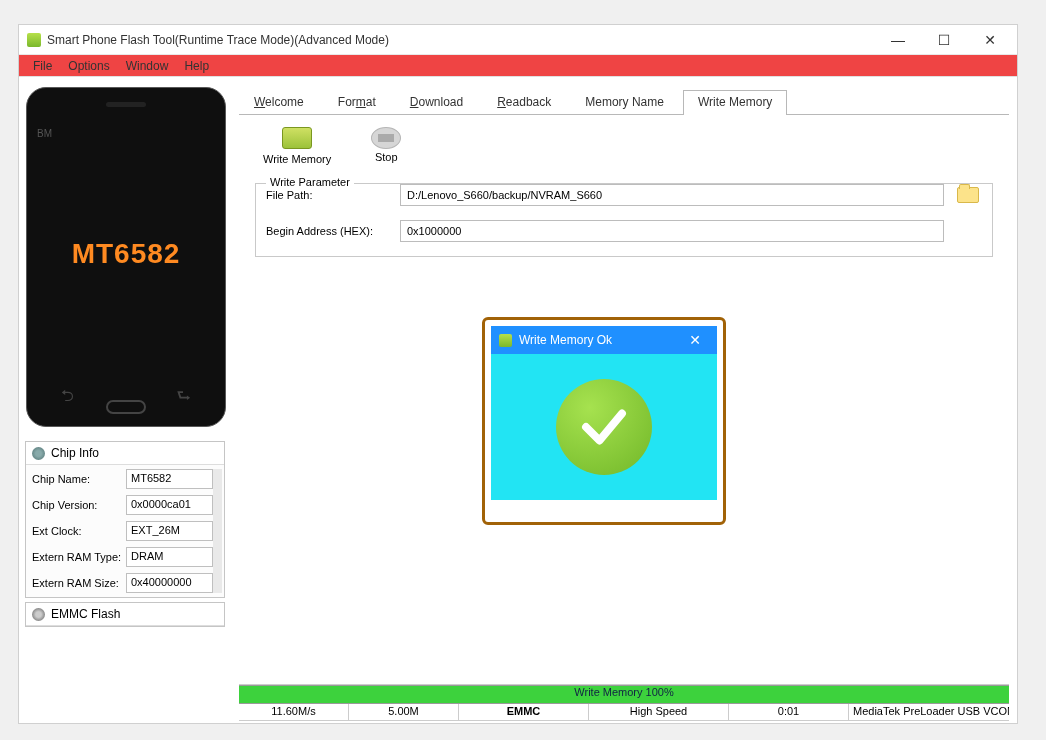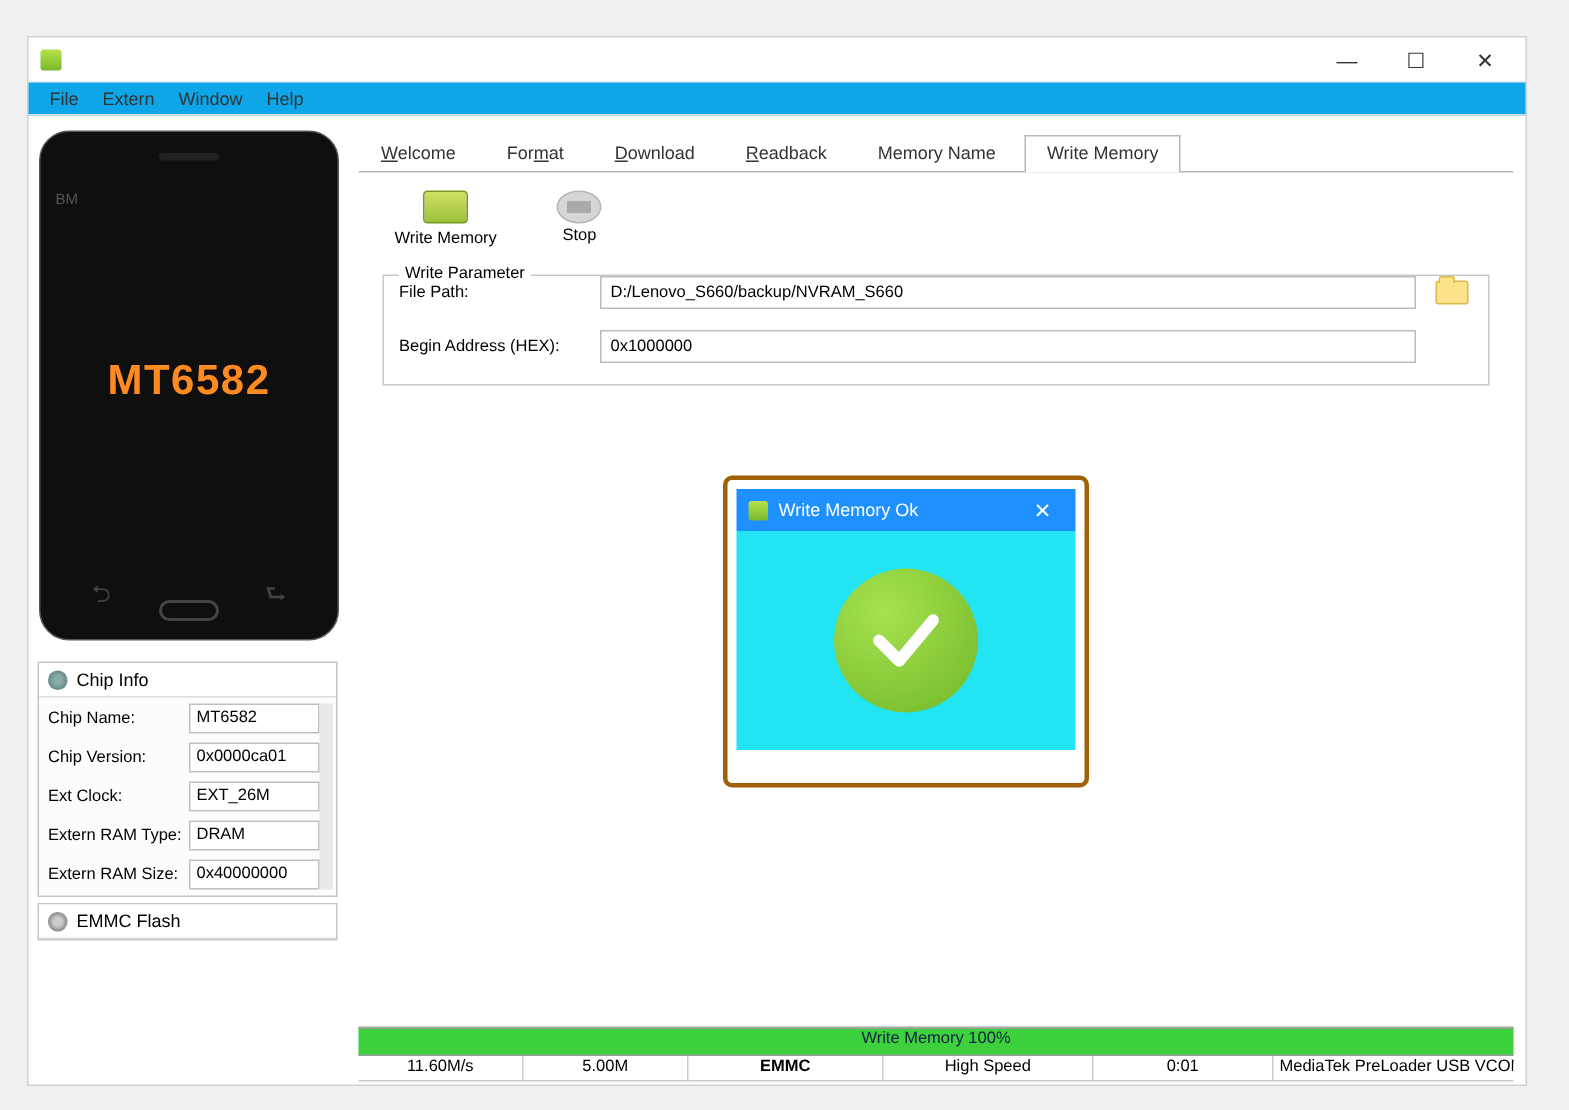--- a/index.html
+++ b/index.html
@@ -64,6 +64,7 @@
 <div class="outer">
   <div class="titlebar">
     <div class="ticon"></div>
+    <span>Smart Phone Flash Tool(Runtime Trace Mode)(Advanced Mode)</span>
     <div class="wctrl">
       <div>—</div>
       <div>☐</div>

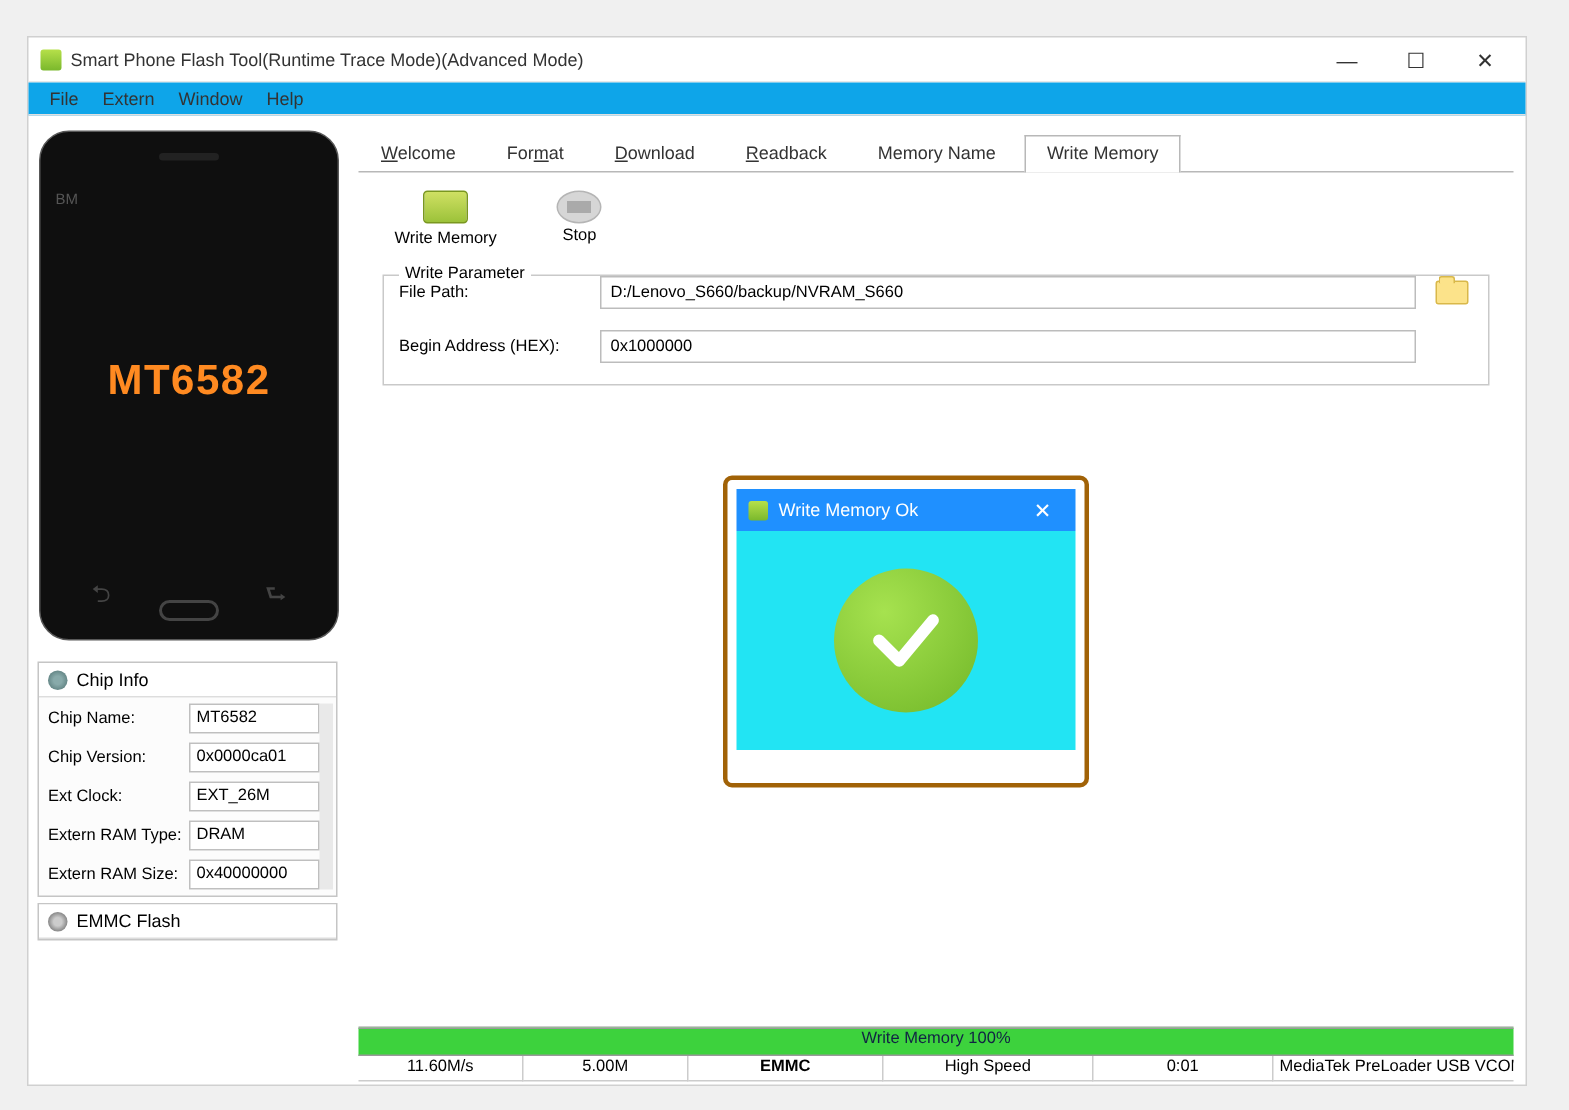--- a/index.html
+++ b/index.html
@@ -9,7 +9,7 @@
 .titlebar .ticon { width: 14px; height: 14px; background: linear-gradient(#b6e04a,#7ab82c); margin-right: 6px; border-radius: 2px; }
 .wctrl { margin-left: auto; display: flex; gap: 0; }
 .wctrl div { width: 46px; height: 28px; display: flex; align-items: center; justify-content: center; color: #333; font-size: 14px; cursor: default; }
-.menubar { height: 22px; display: flex; align-items: center; padding: 0 6px; font-size: 12px; color: #333; border-bottom: 1px solid #e0e0e0; background: #0ea5e9; }
+.menubar { height: 22px; display: flex; align-items: center; padding: 0 6px; font-size: 12px; color: #333; border-bottom: 1px solid #e0e0e0; background: #ef4444; }
 .menubar span { padding: 2px 8px; cursor: default; }
 .content { display: flex; height: 644px; }
 .sidebar { width: 212px; padding: 6px 4px 4px 6px; display: flex; flex-direction: column; }

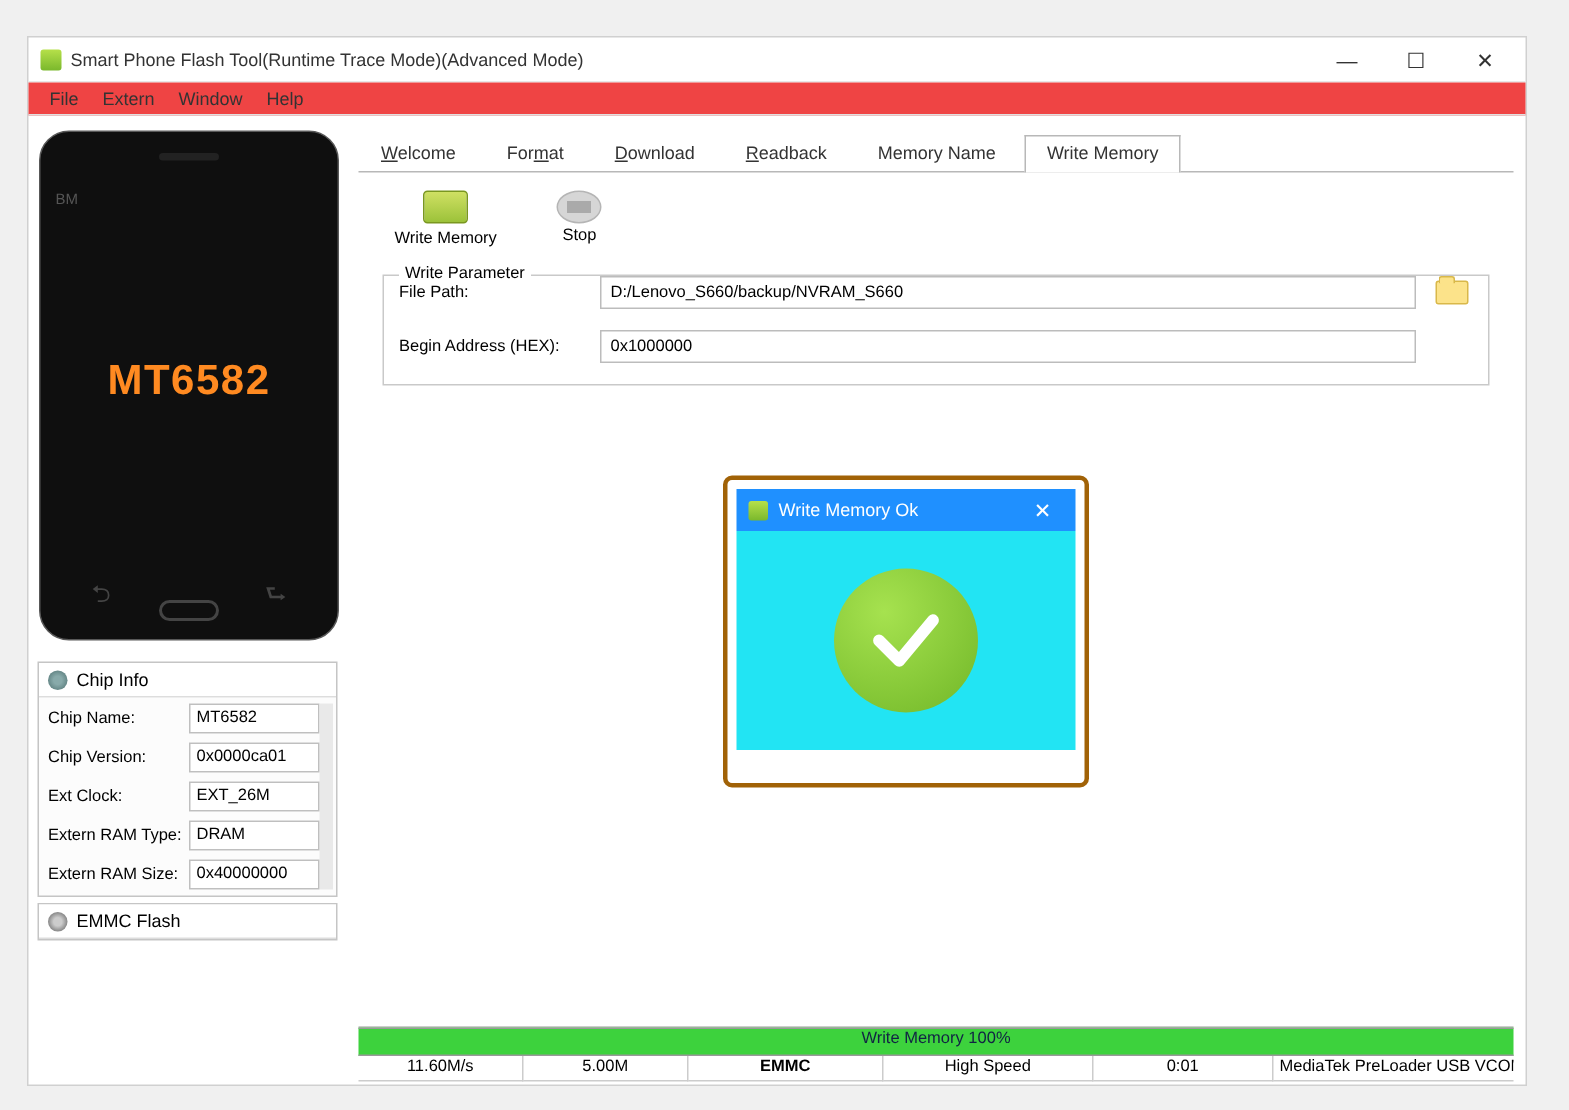--- a/index.html
+++ b/index.html
@@ -73,7 +73,7 @@
   </div>
   <div class="menubar">
     <span>File</span>
-    <span>Extern</span>
+    <span>Options</span>
     <span>Window</span>
     <span>Help</span>
   </div>

